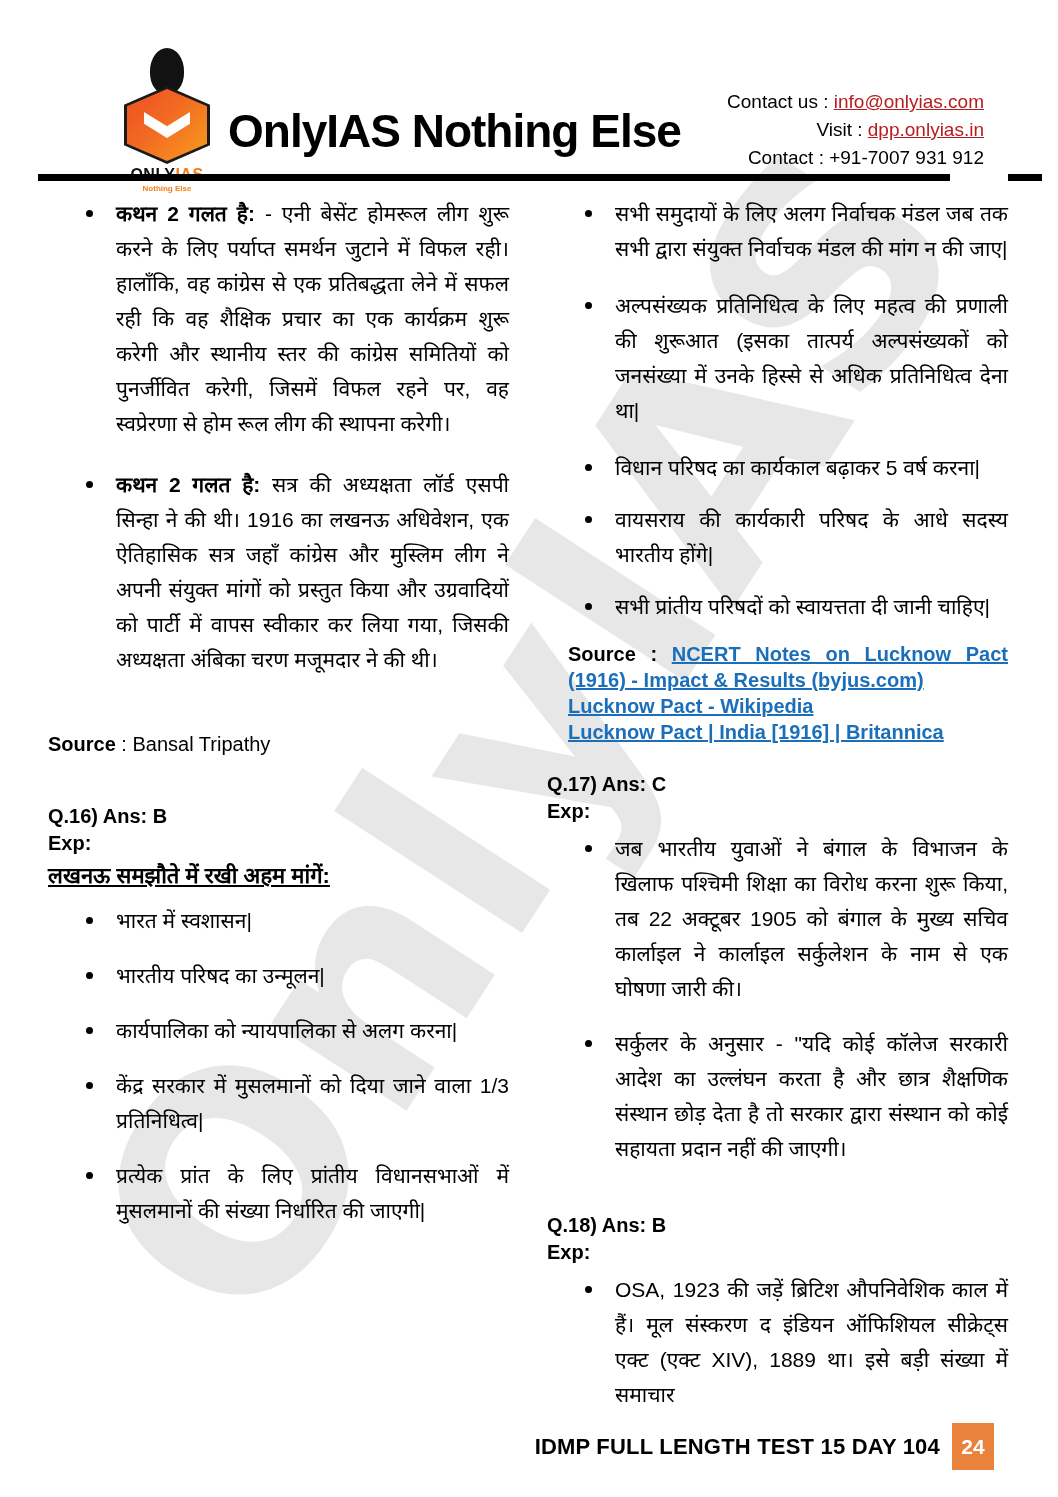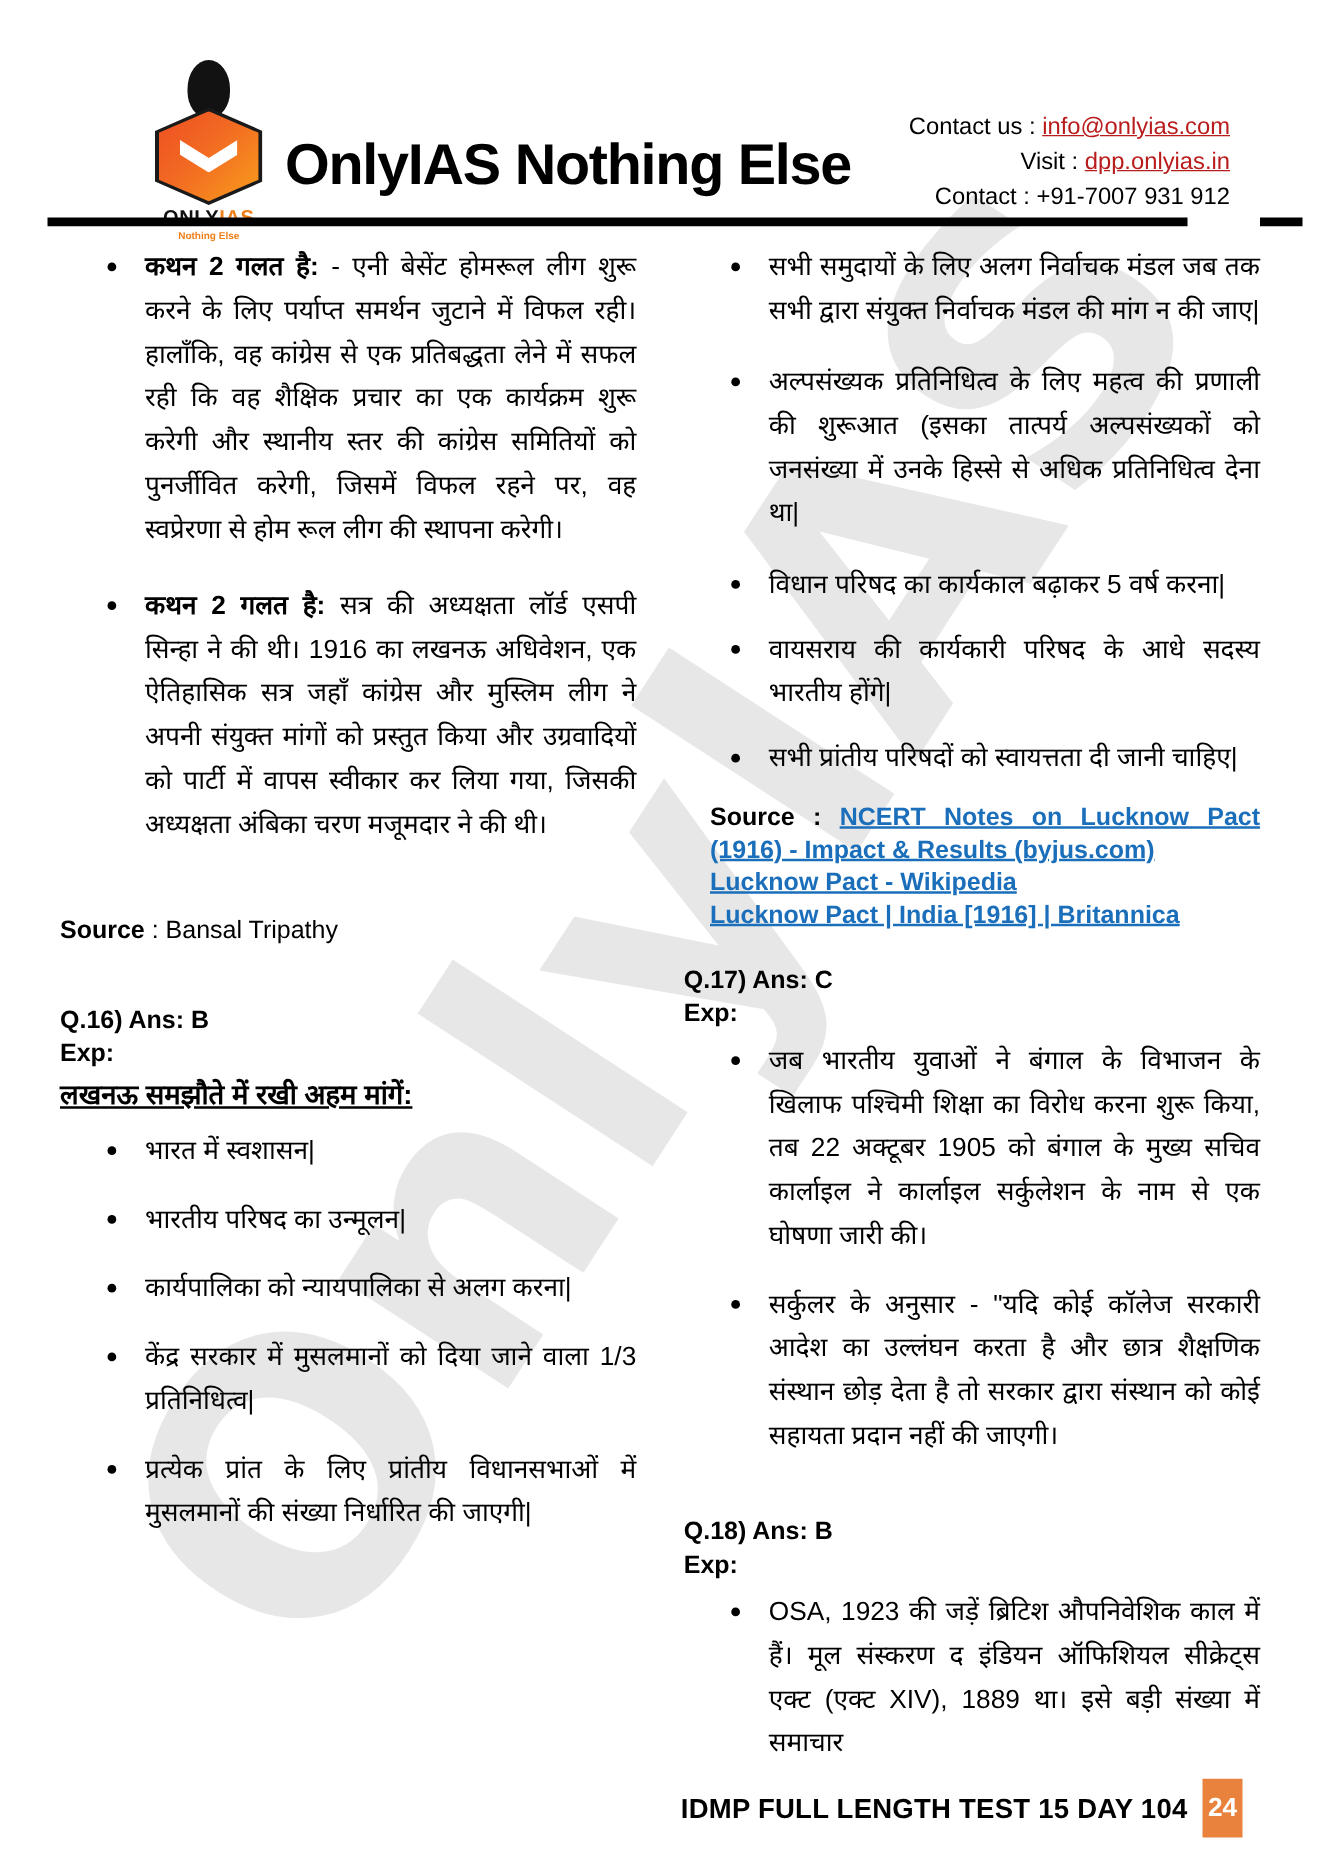--- a/index.html
+++ b/index.html
@@ -66,7 +66,7 @@
   
   .footer { position:absolute; right:64px; bottom:27px; display:flex; align-items:center; gap:12px; z-index:2; }
   .footer-label { font-size:22px; font-weight:bold; letter-spacing:.2px; }
-  .page-badge { width:32px; height:47px; background:#e8823c; color:#fff; display:flex;
+  .page-badge { width:42px; height:47px; background:#e8823c; color:#fff; display:flex;
     align-items:center; justify-content:center; font-size:21px; font-weight:bold; }
 </style>
 </head>

